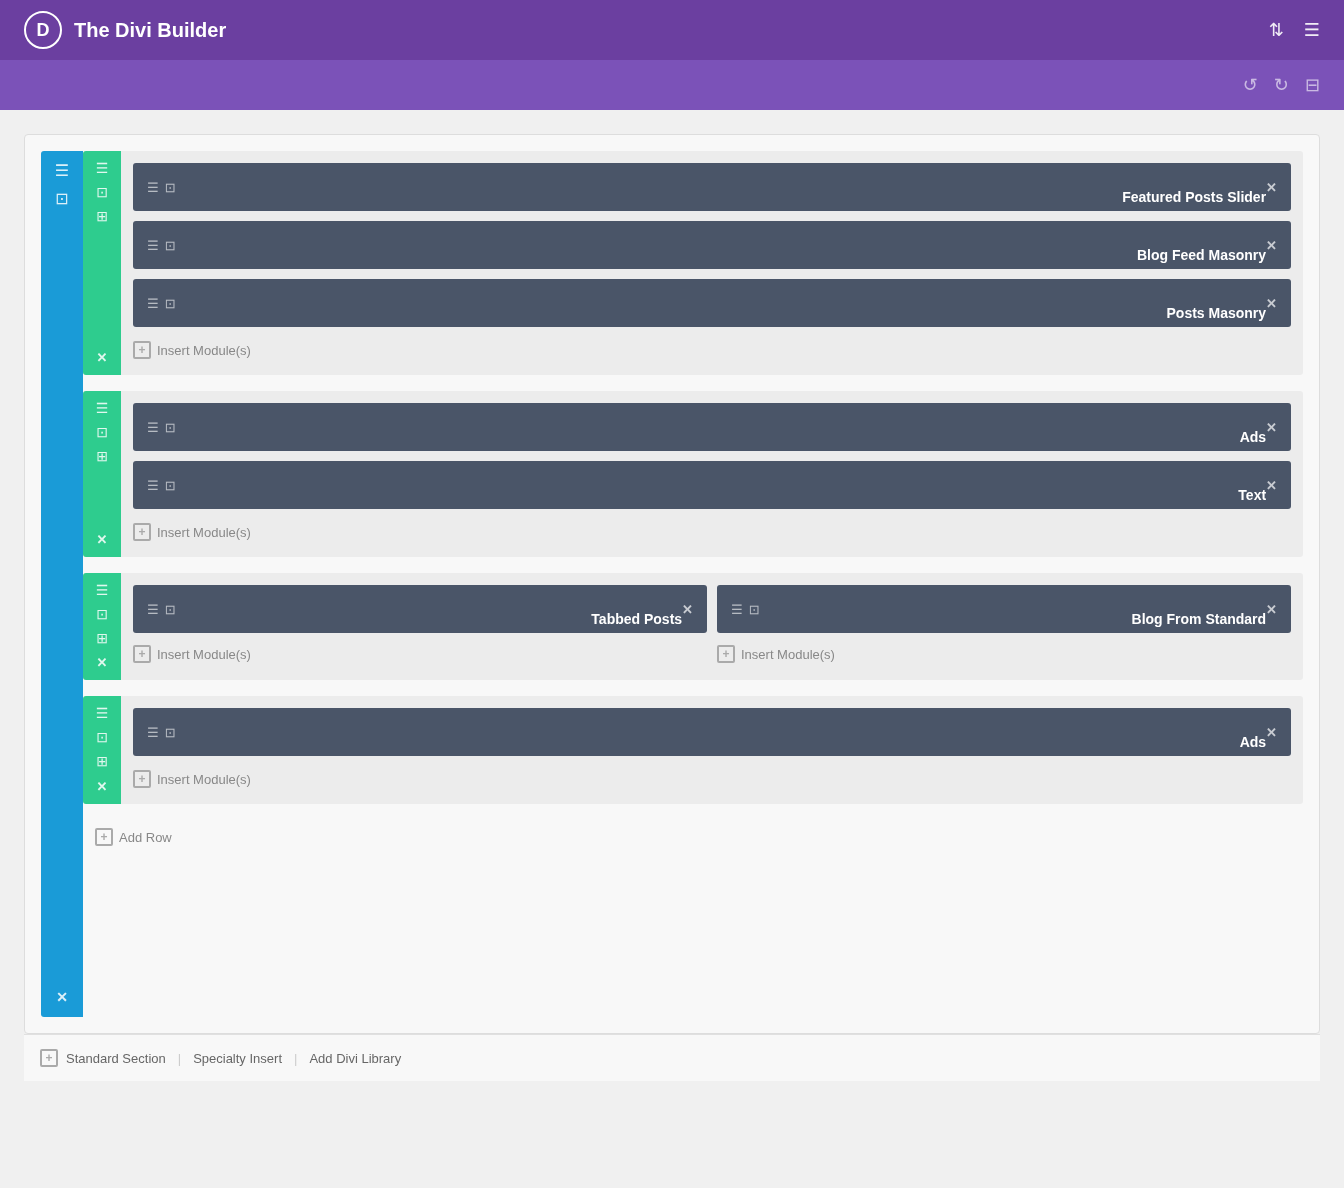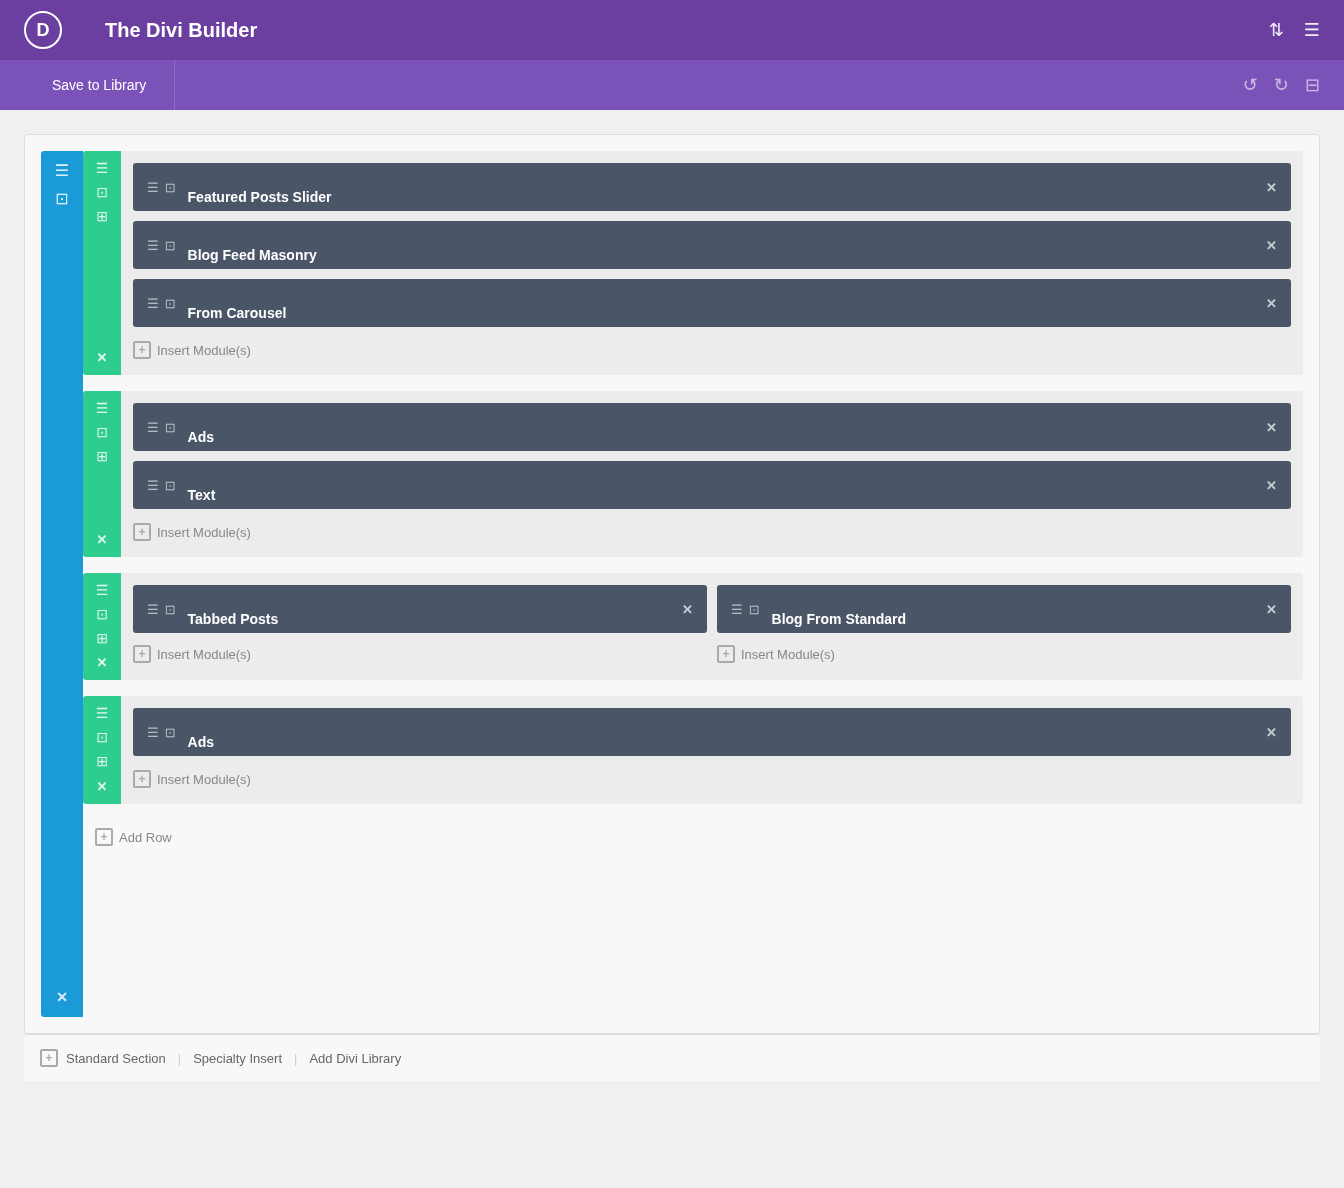--- a/index.html
+++ b/index.html
@@ -37,7 +37,6 @@
       font-size: 20px;
       font-weight: 600;
       flex: 1;
-      margin-left: 31px;
     }
     .header-icons {
       display: flex;

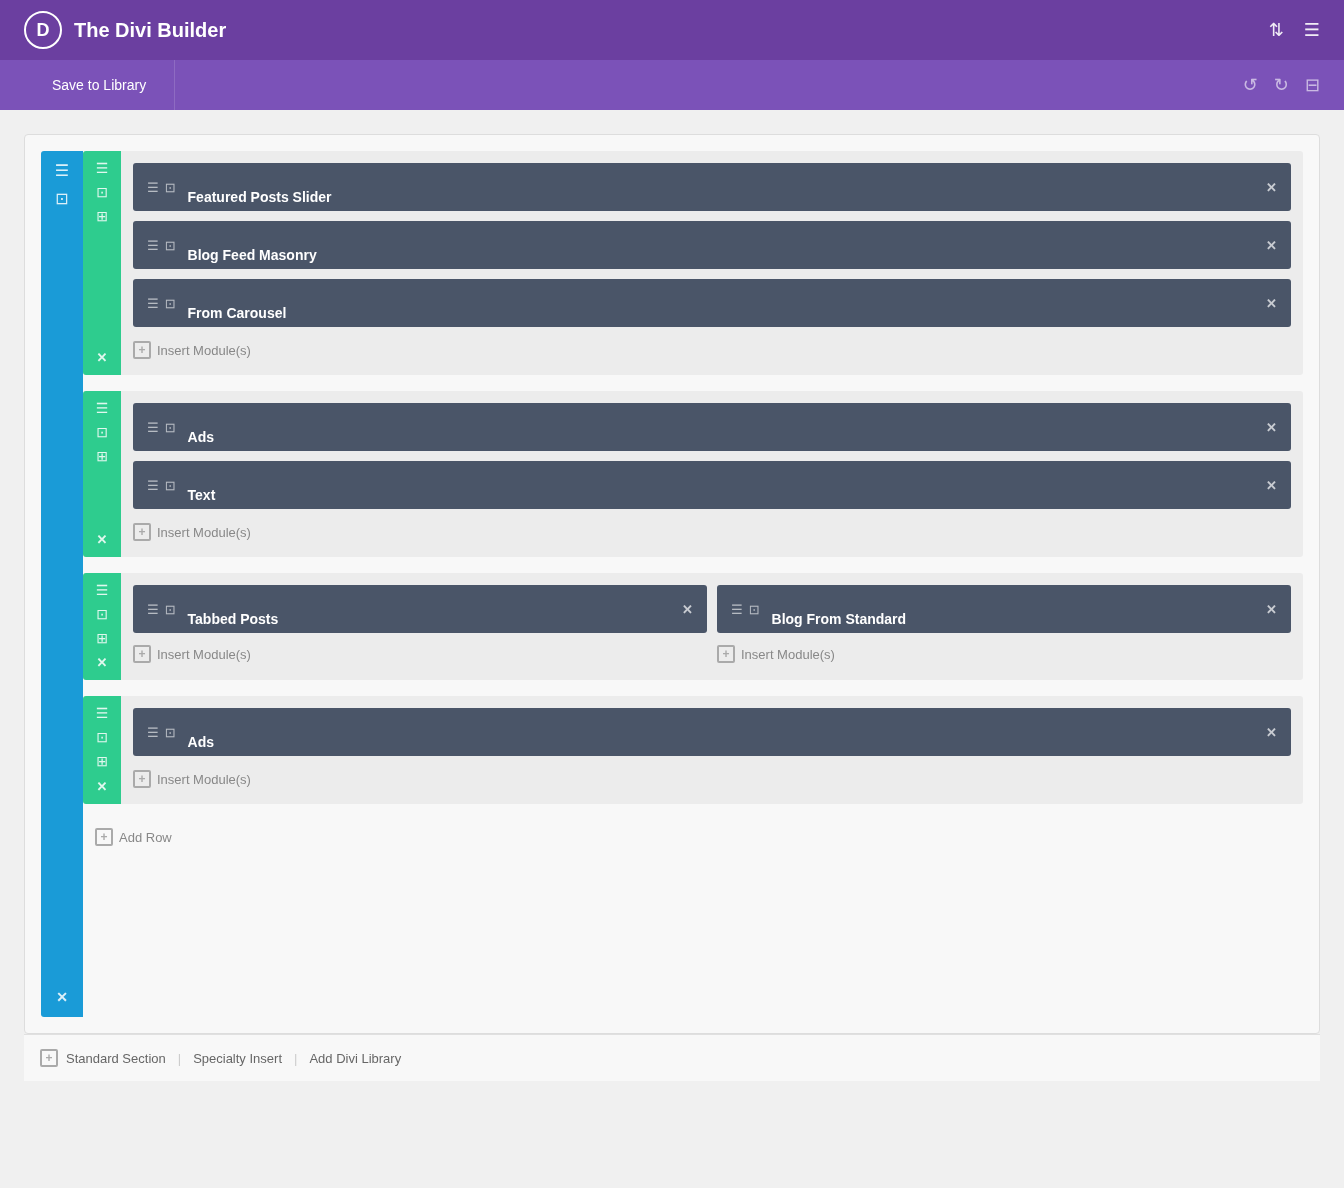--- a/index.html
+++ b/index.html
@@ -294,7 +294,6 @@
 </div>
 
 <div class="toolbar-bar">
-  <div class="toolbar-btn">Save to Library</div>
   <div class="toolbar-right-icons">
     <span class="toolbar-right-icon">↺</span>
     <span class="toolbar-right-icon">↻</span>

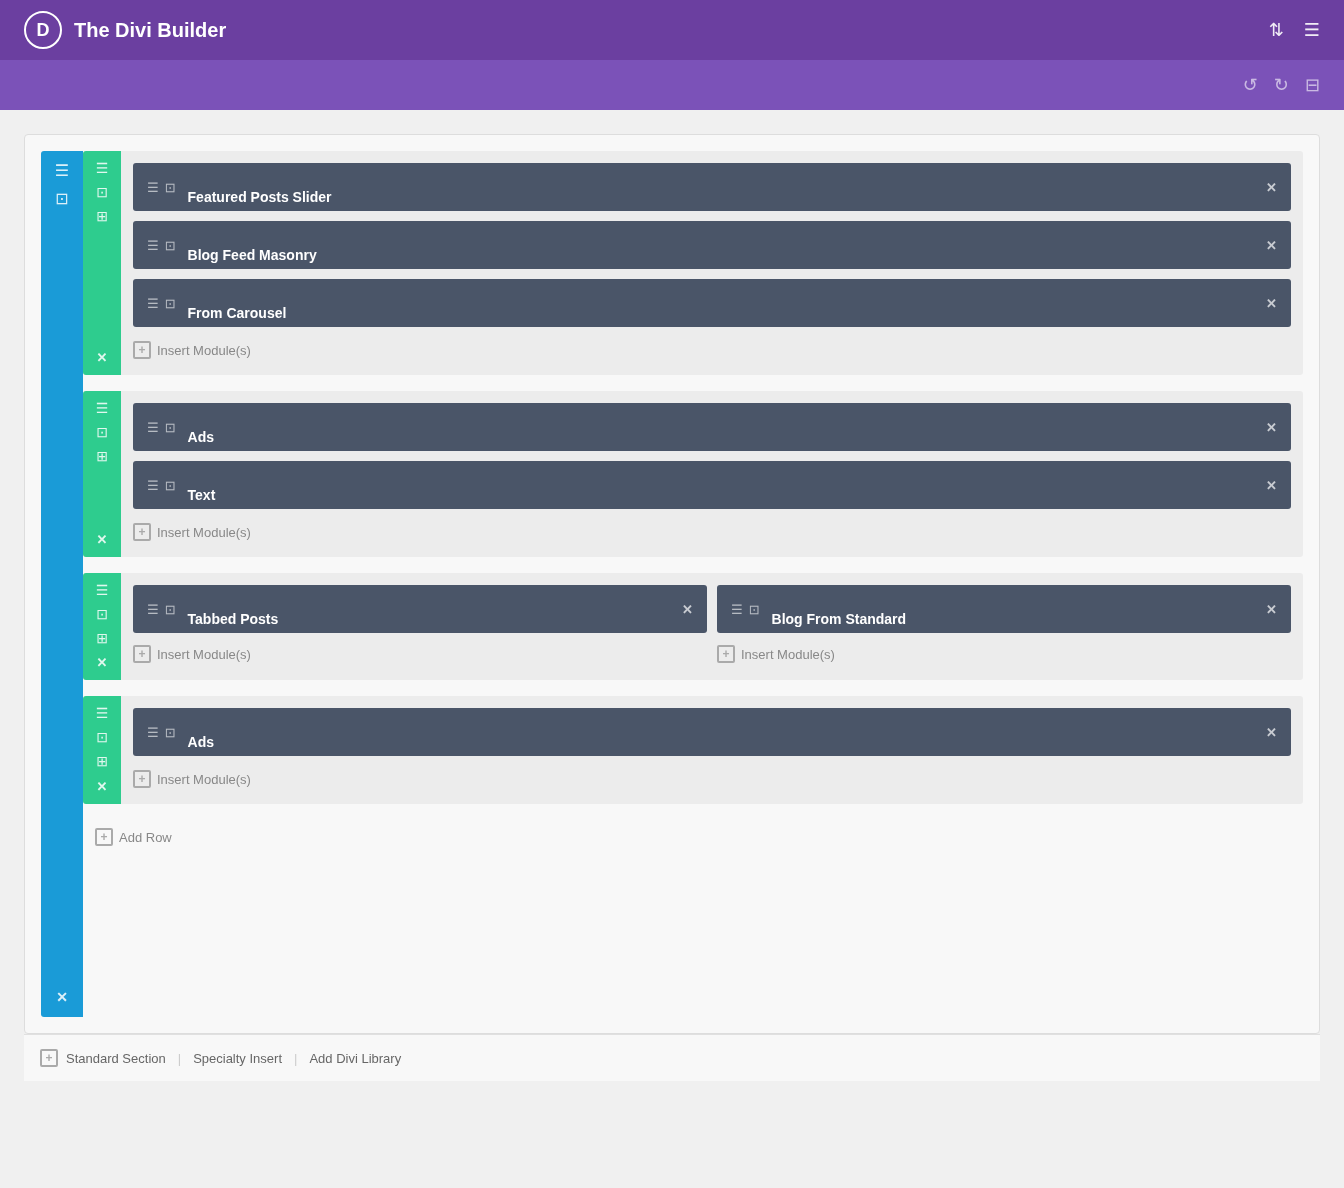--- a/index.html
+++ b/index.html
@@ -199,7 +199,7 @@
     }
     .module-row-title {
       flex: 1;
-      text-align: left;
+      text-align: right;
       font-weight: 600;
       font-size: 14px;
       color: #fff;

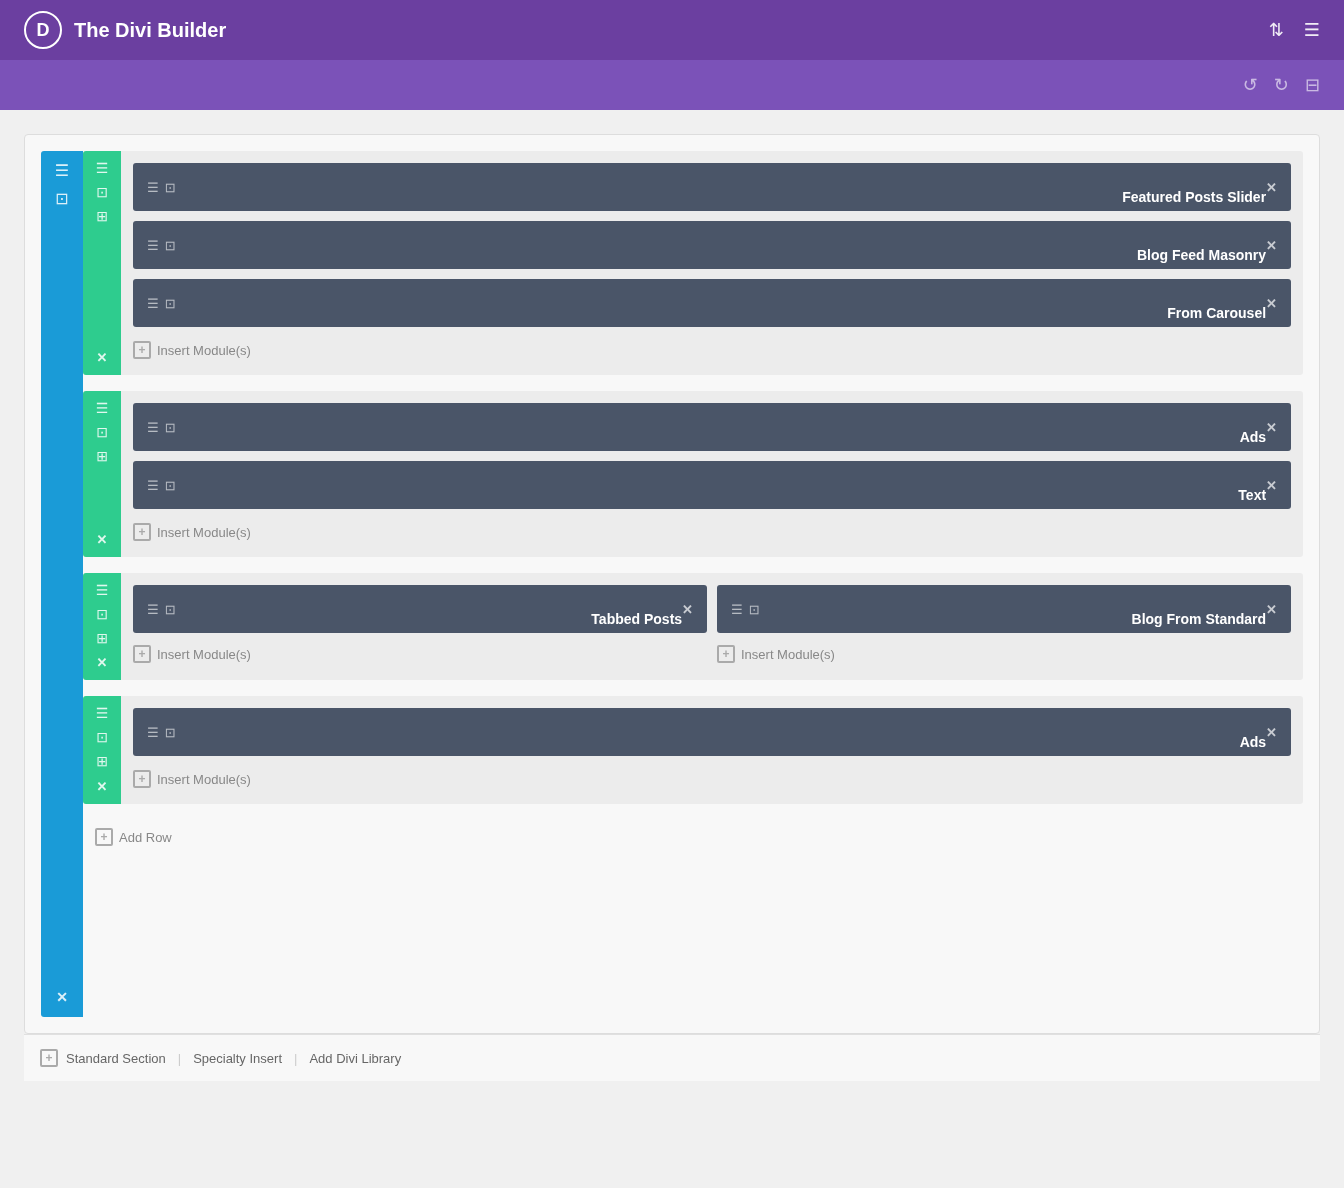--- a/index.html
+++ b/index.html
@@ -344,7 +344,7 @@
               <span>☰</span>
               <span>⊡</span>
             </div>
-            <span class="module-row-title">From Carousel</span>
+            <span class="module-row-title">Posts Masonry</span>
             <span class="module-row-close">✕</span>
           </div>
 

